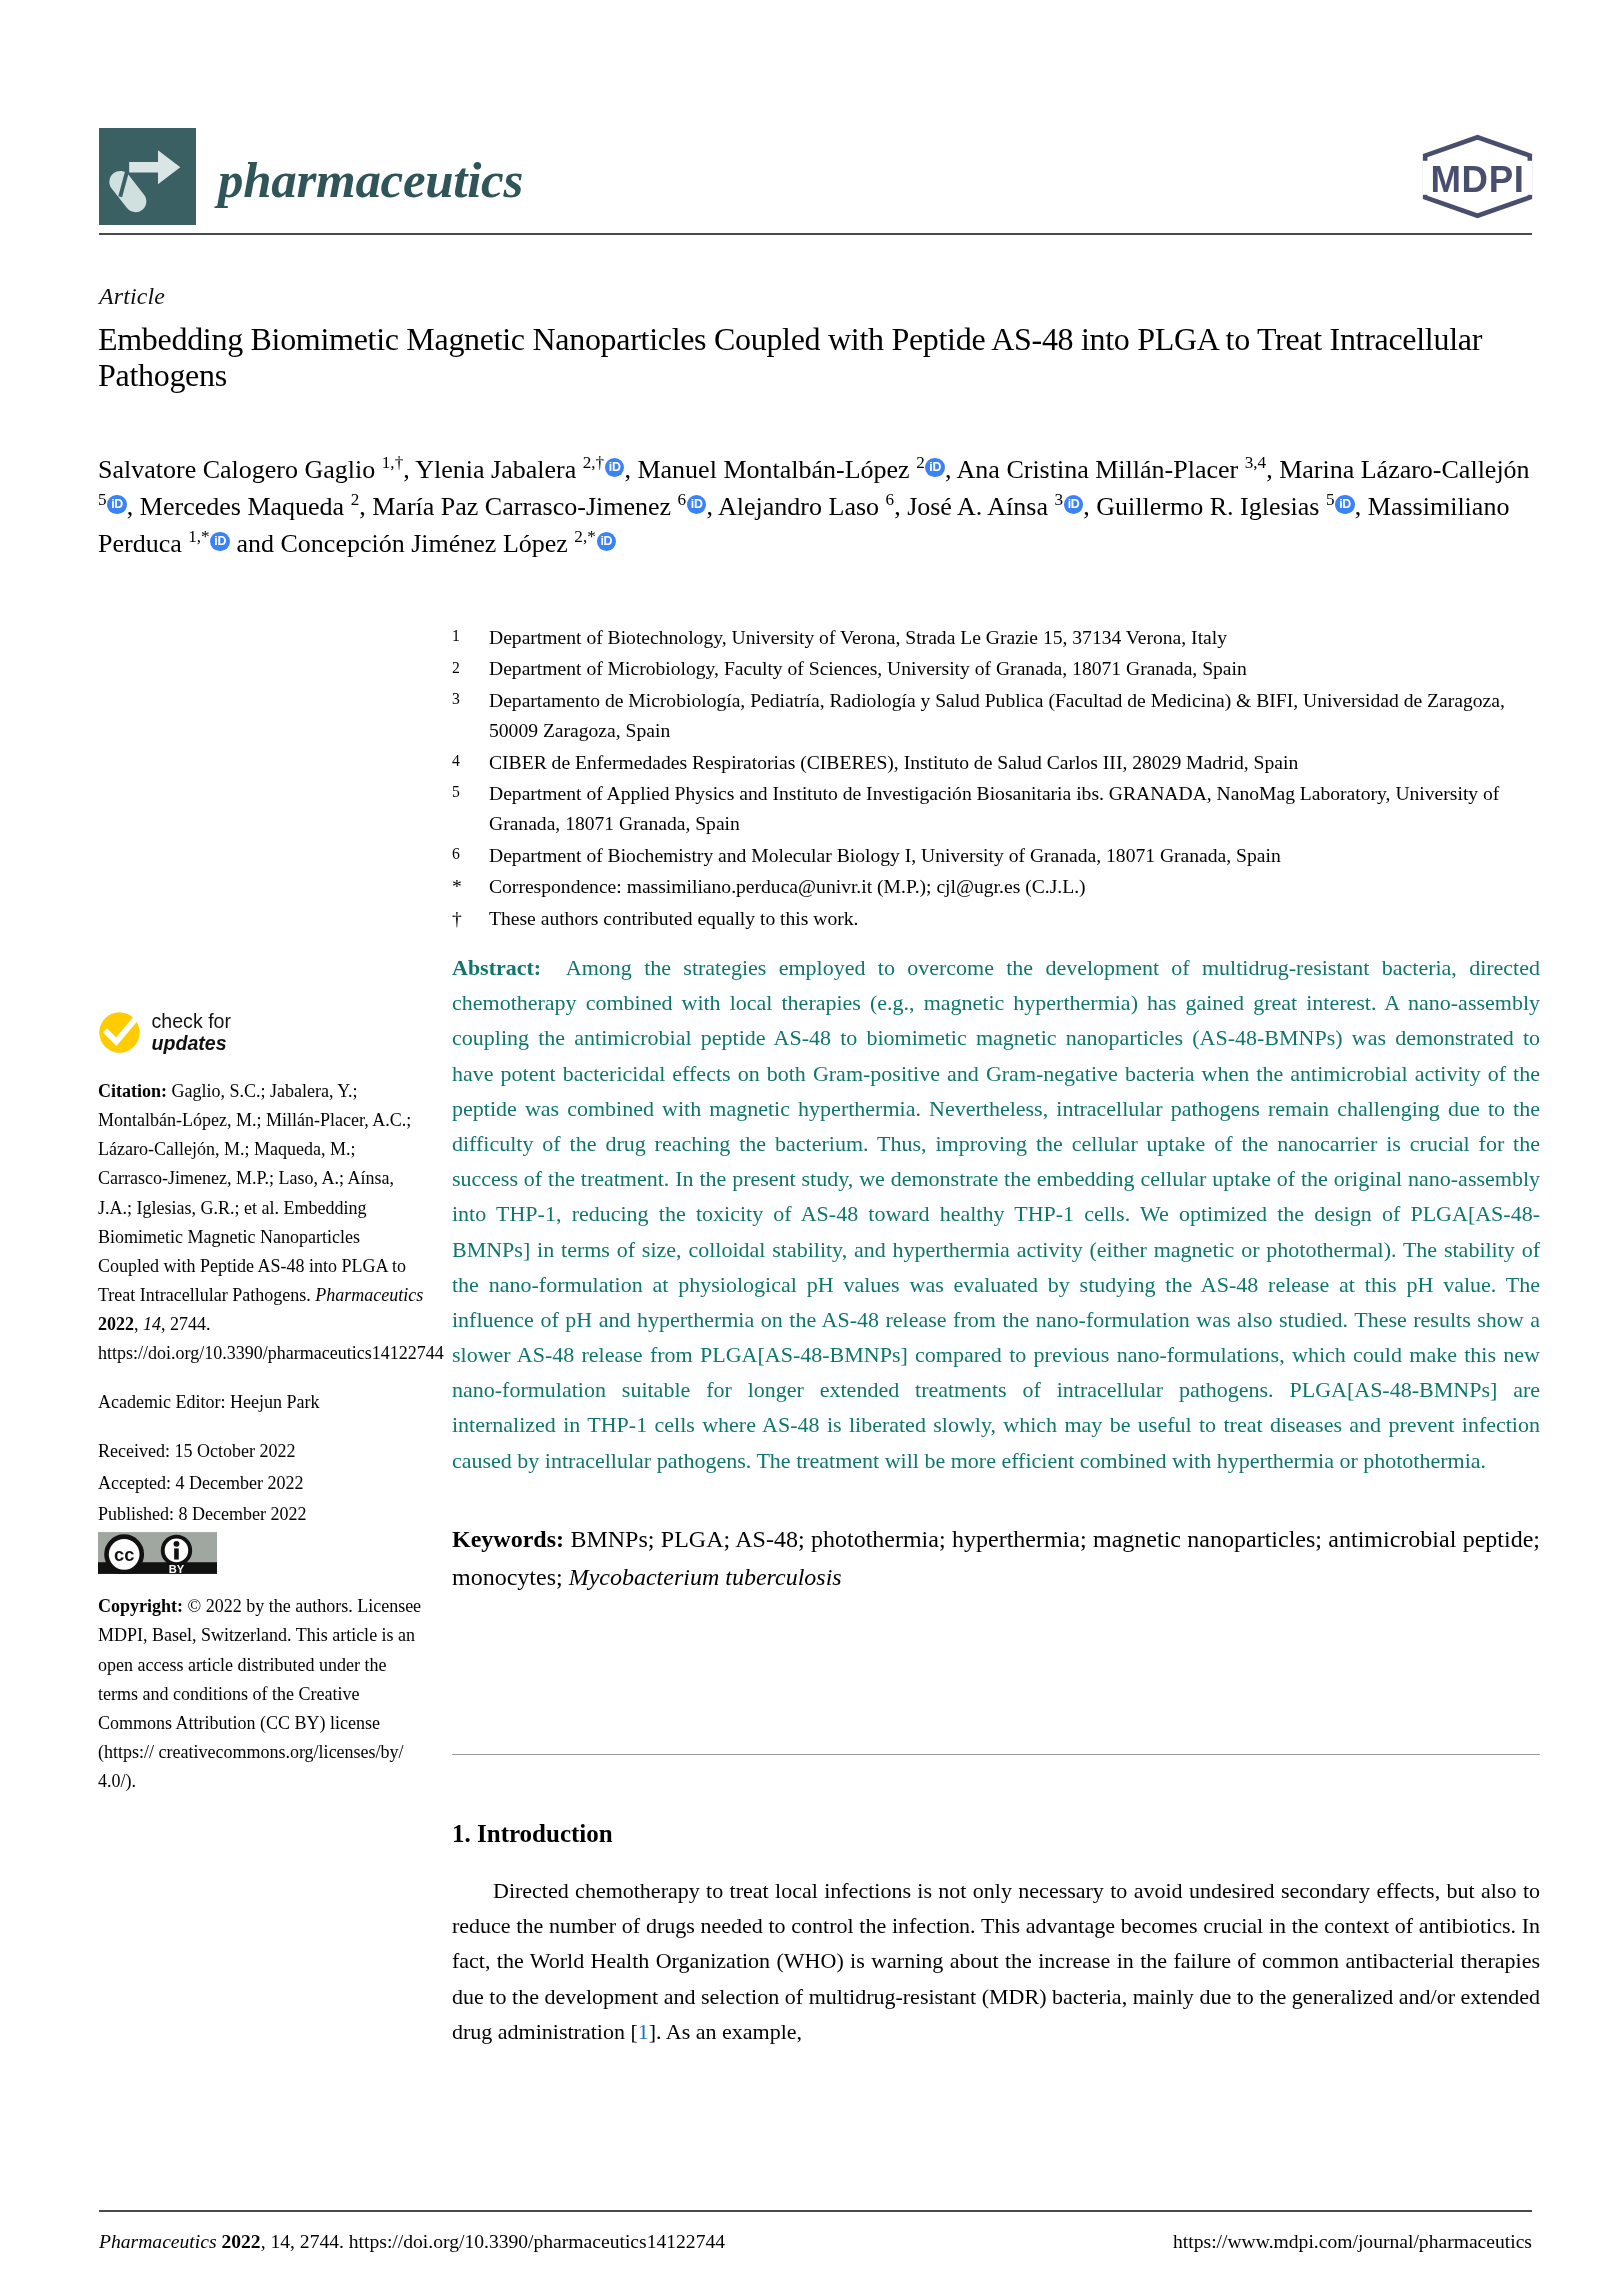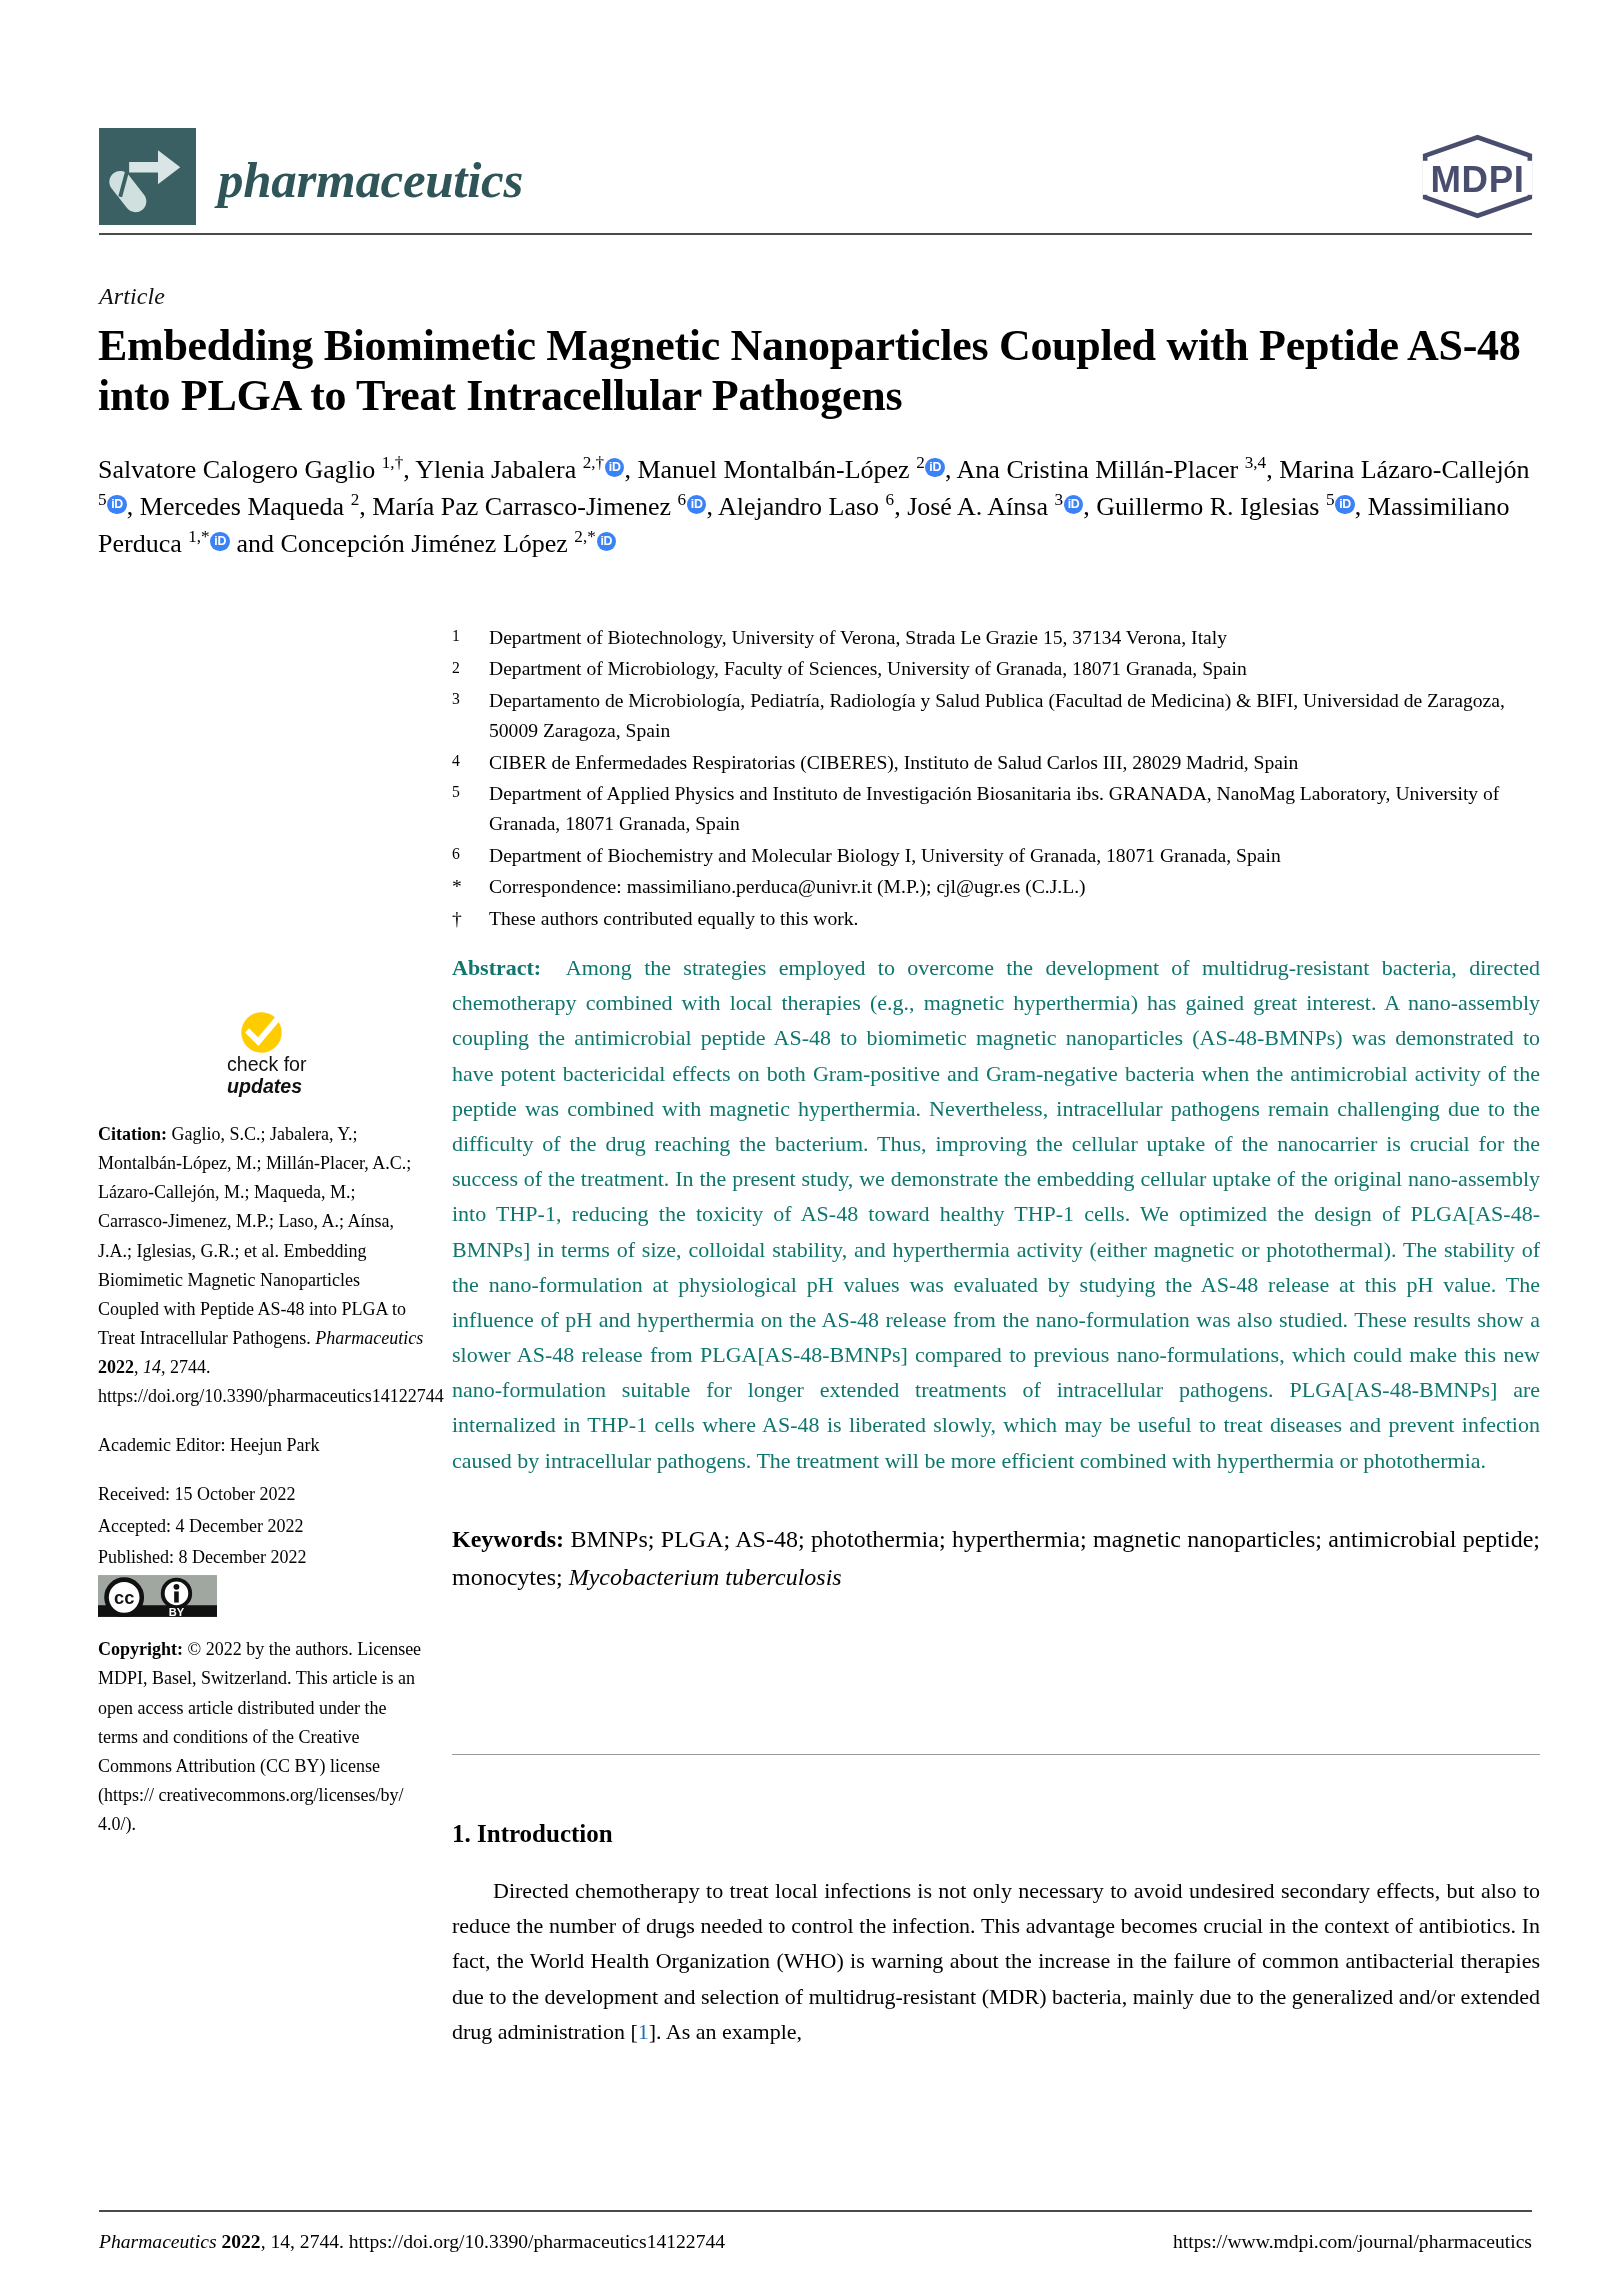--- a/index.html
+++ b/index.html
@@ -89,8 +89,8 @@
     left: 98px;
     top: 321px;
     width: 1433px;
-    font-size: 44px;
-    font-weight: 700;
+    font-size: 32px;
+    font-weight: 400;
     line-height: 1.14;
     letter-spacing: -0.3px;
     color: #000;

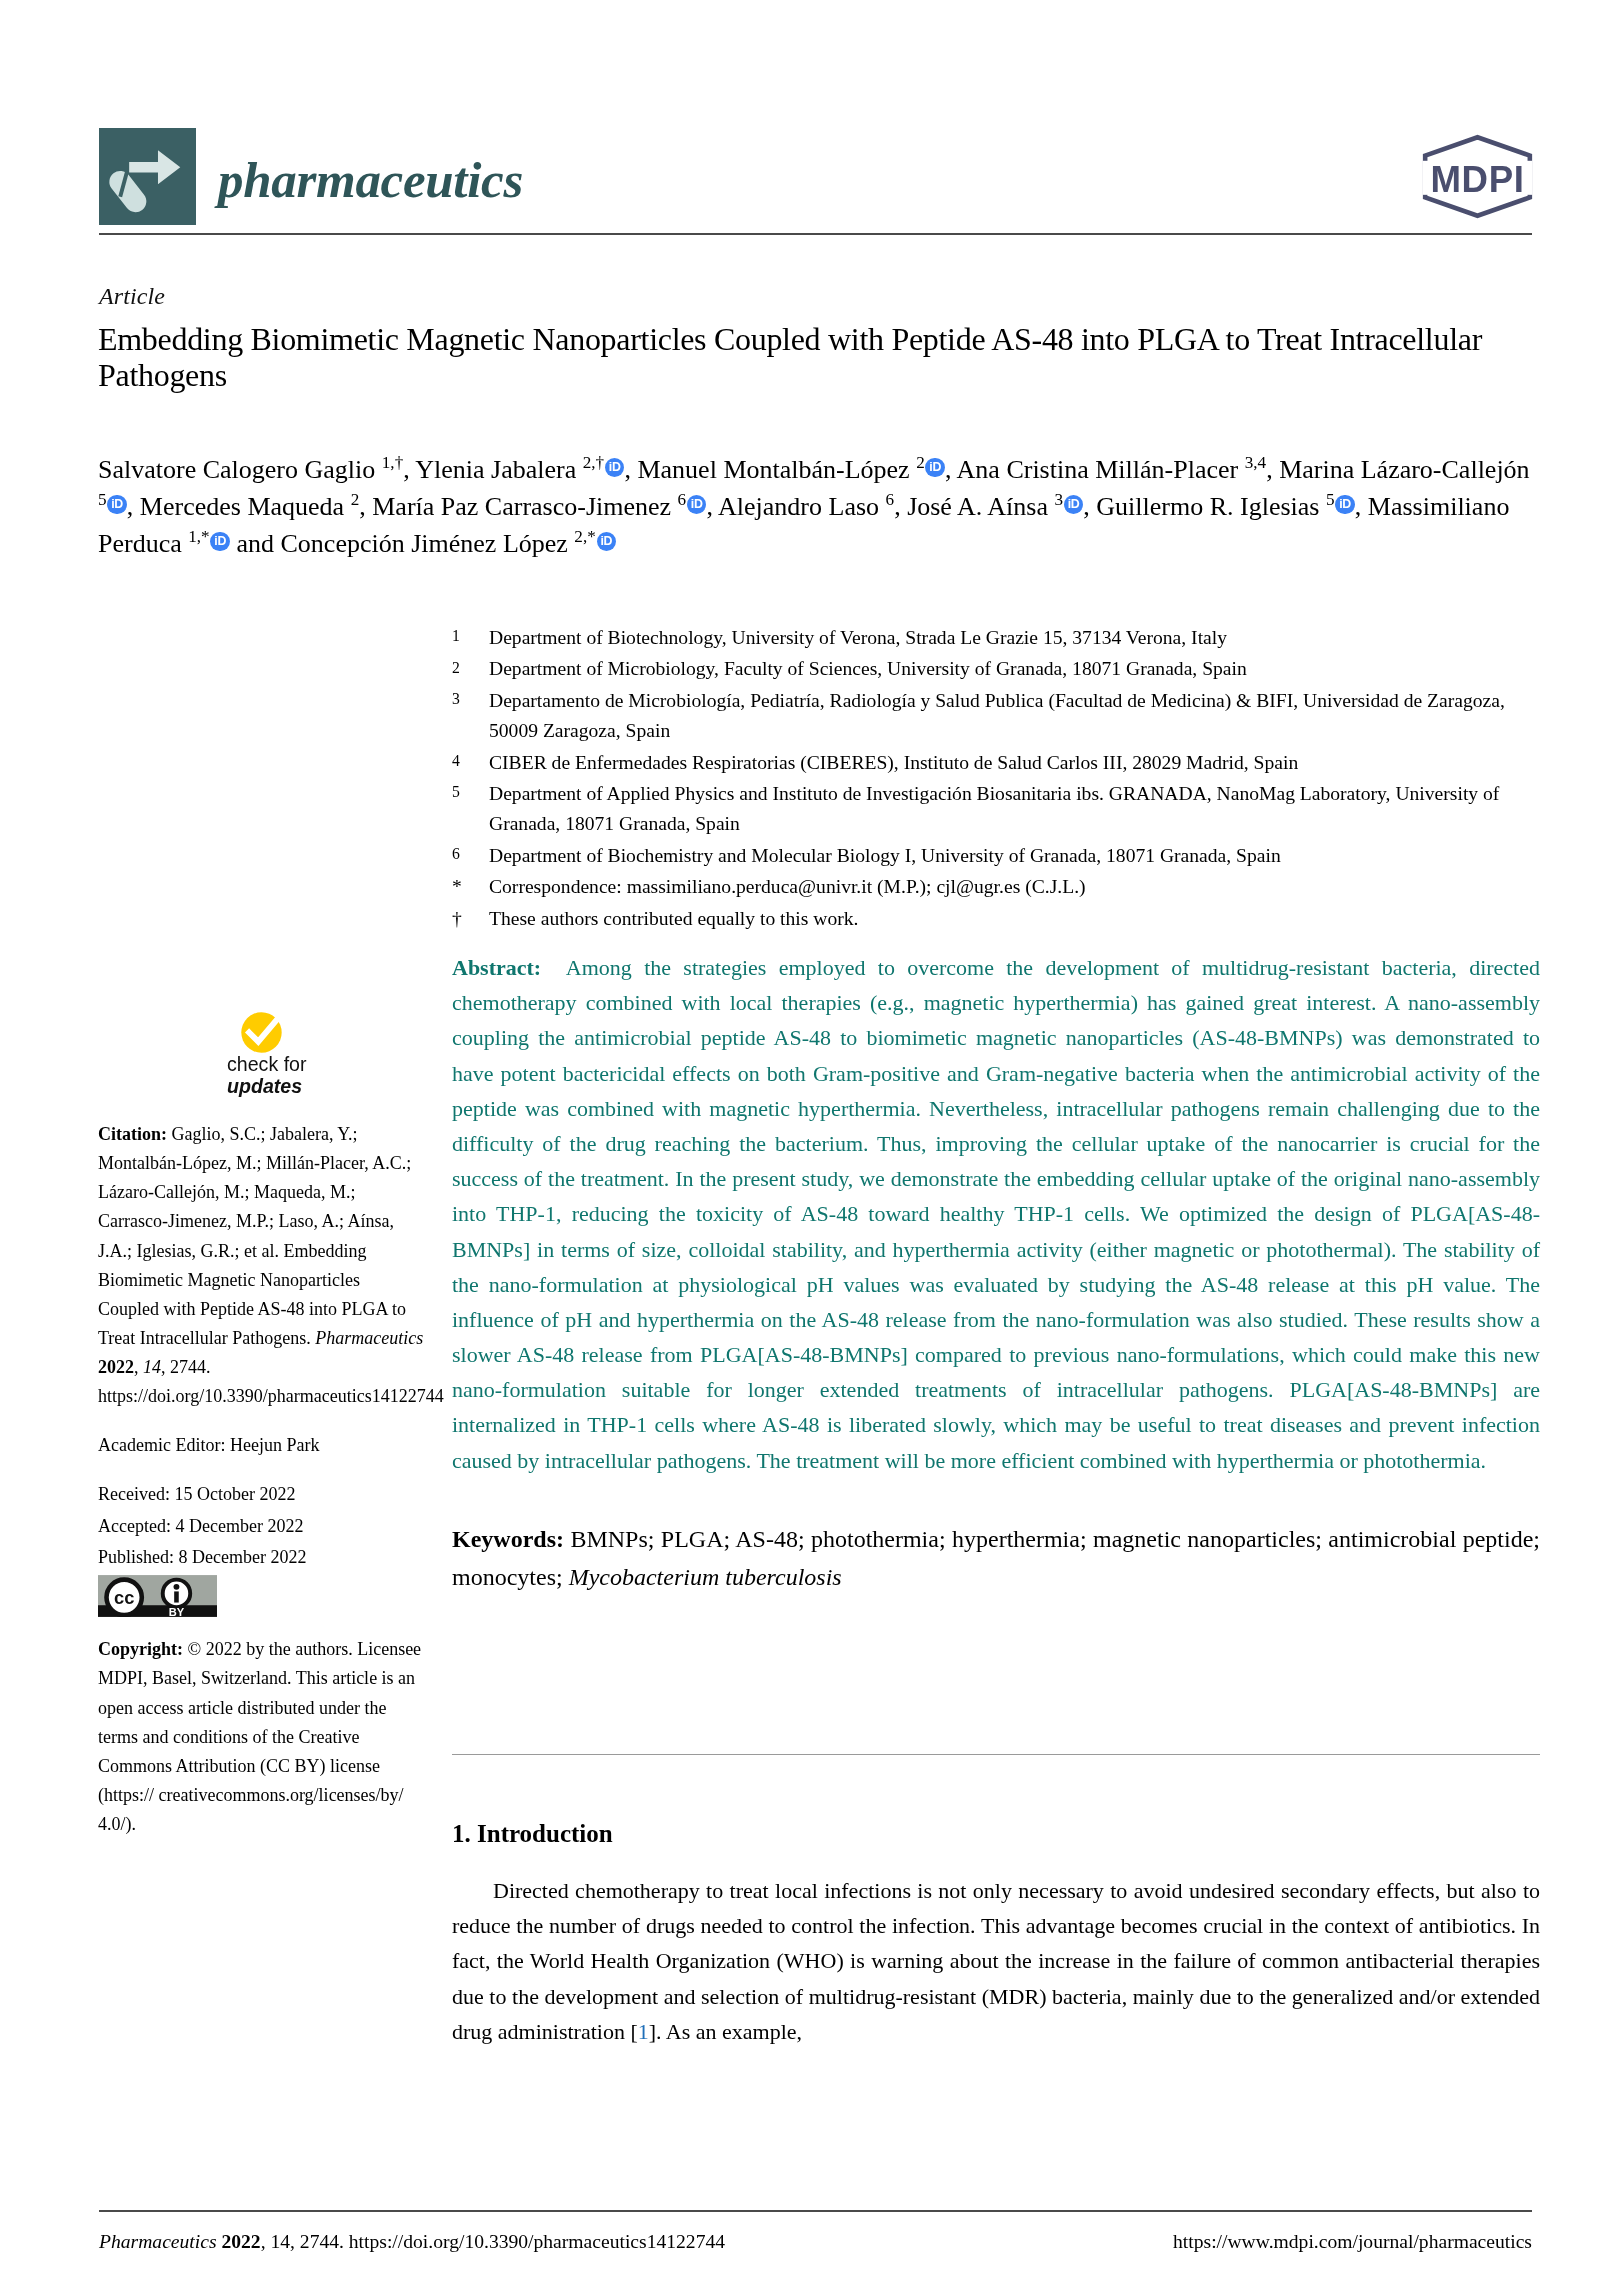--- a/index.html
+++ b/index.html
@@ -171,7 +171,6 @@
     display: flex;
     align-items: center;
     margin-bottom: 22px;
-    flex-direction: column;
   }
   .cu-badge { width: 43px; height: 43px; flex: none; }
   .cu-text {

